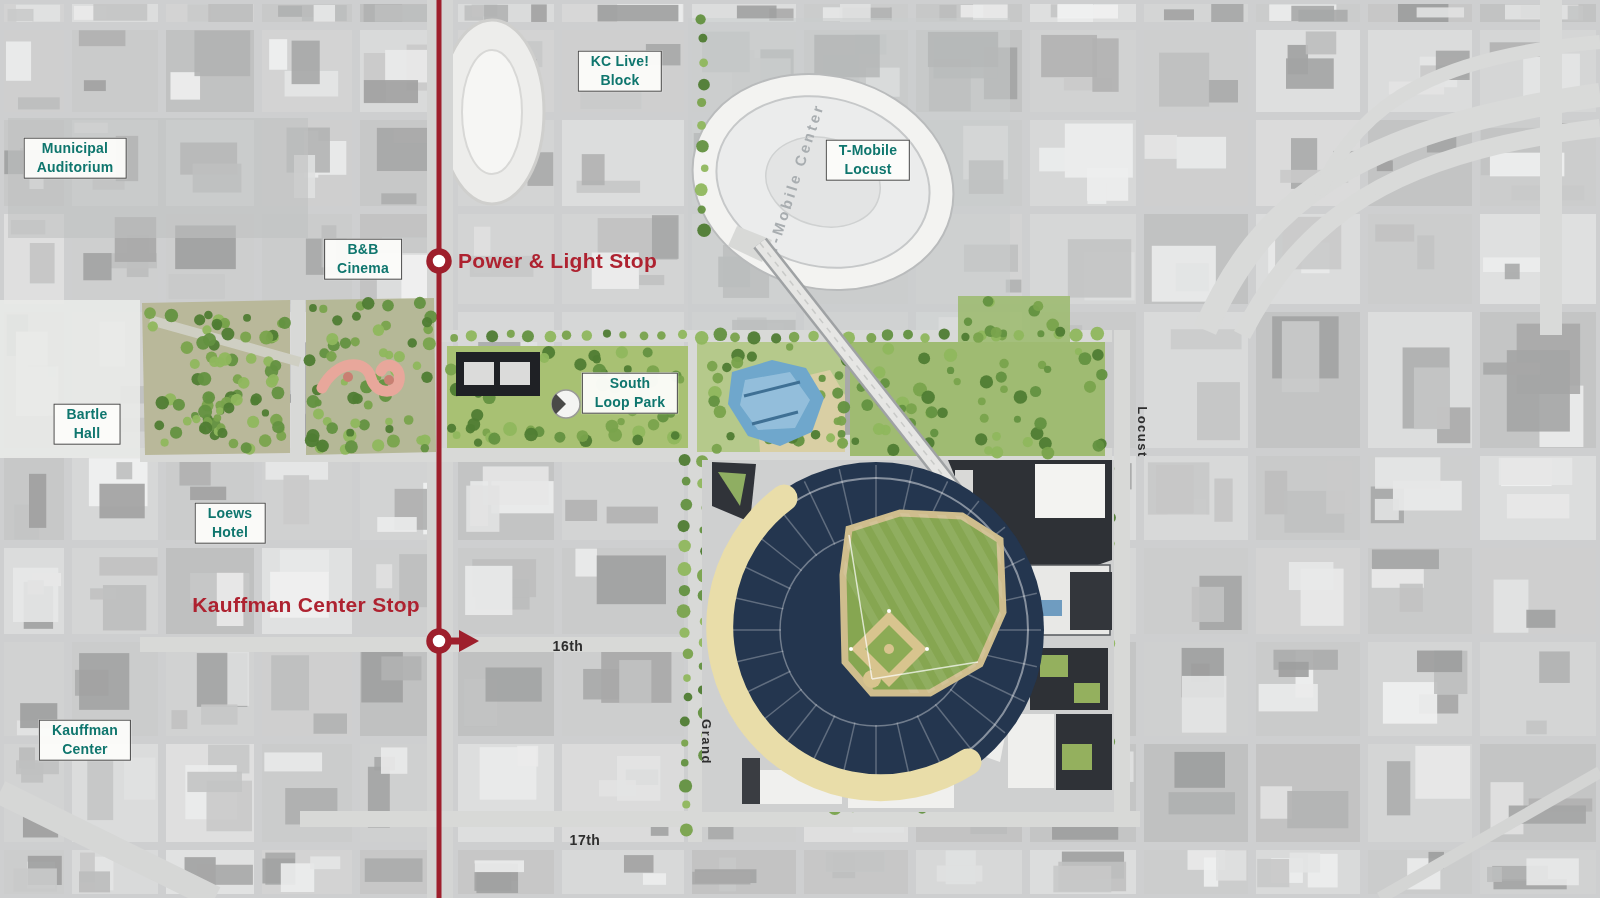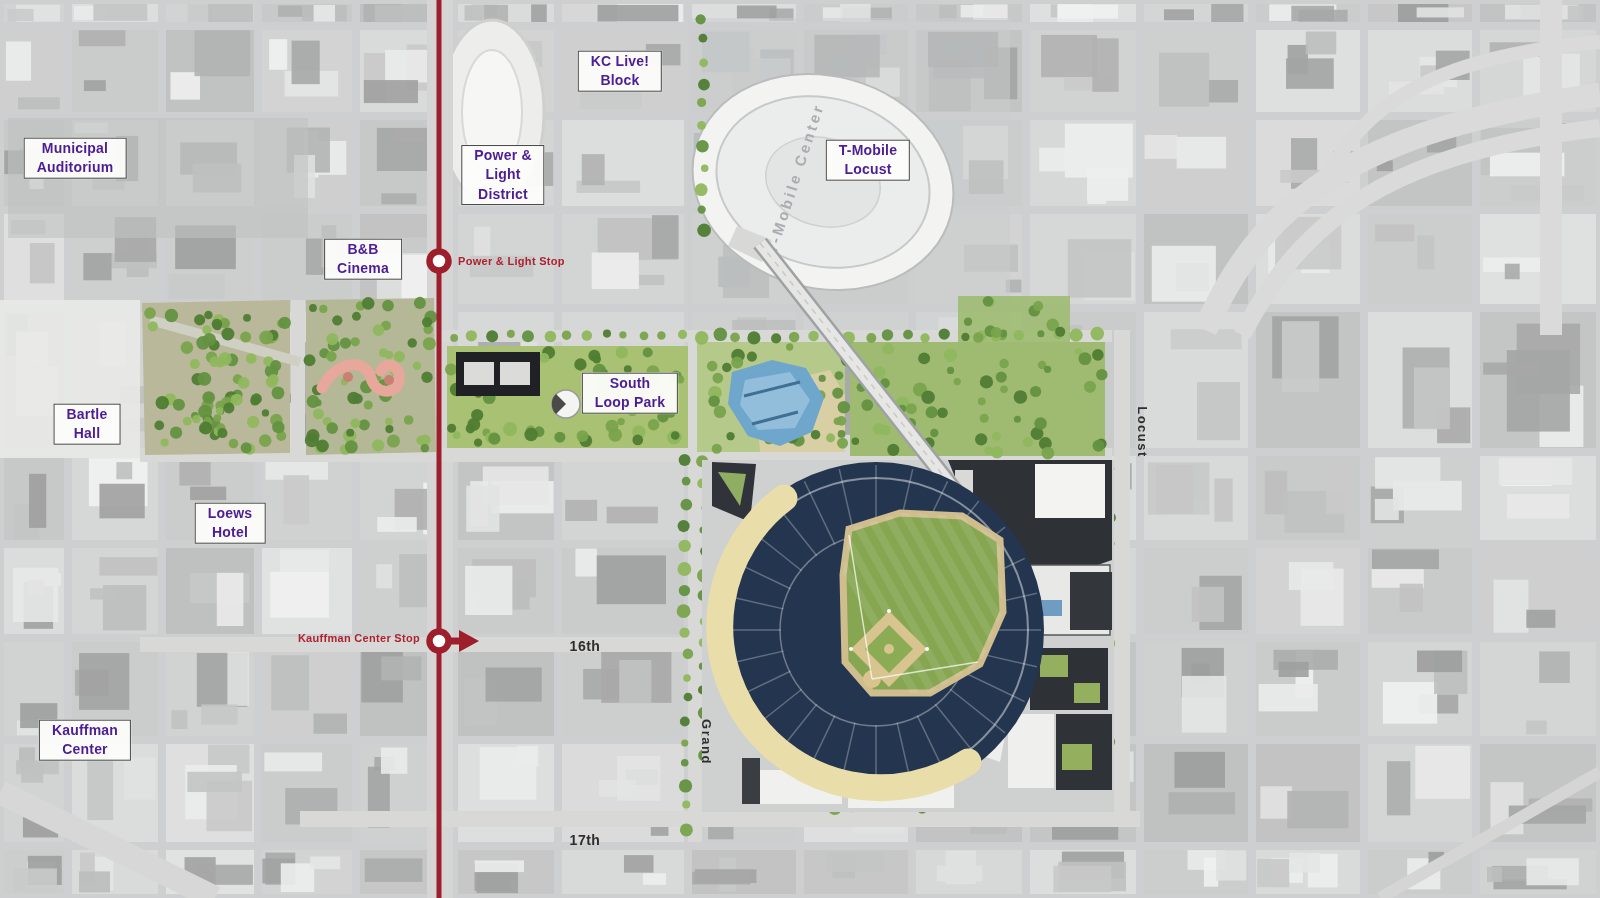--- a/index.html
+++ b/index.html
@@ -8,7 +8,7 @@
   #mapsvg{position:absolute;left:0;top:0;}
   .maplabel{position:absolute;transform:translate(-50%,-50%);
     background:rgba(252,252,250,.96);border:1.6px solid #474747;
-    color:#4c1d95;font-weight:bold;font-size:14px;line-height:1.38;
+    color:#0f766e;font-weight:bold;font-size:14px;line-height:1.38;
     text-align:center;padding:0 12px;white-space:pre-line;
     letter-spacing:.2px;box-shadow:0 0 0 .5px rgba(255,255,255,.5);}
   .stoplabel{position:absolute;color:var(--stop-label-red,#b02331);

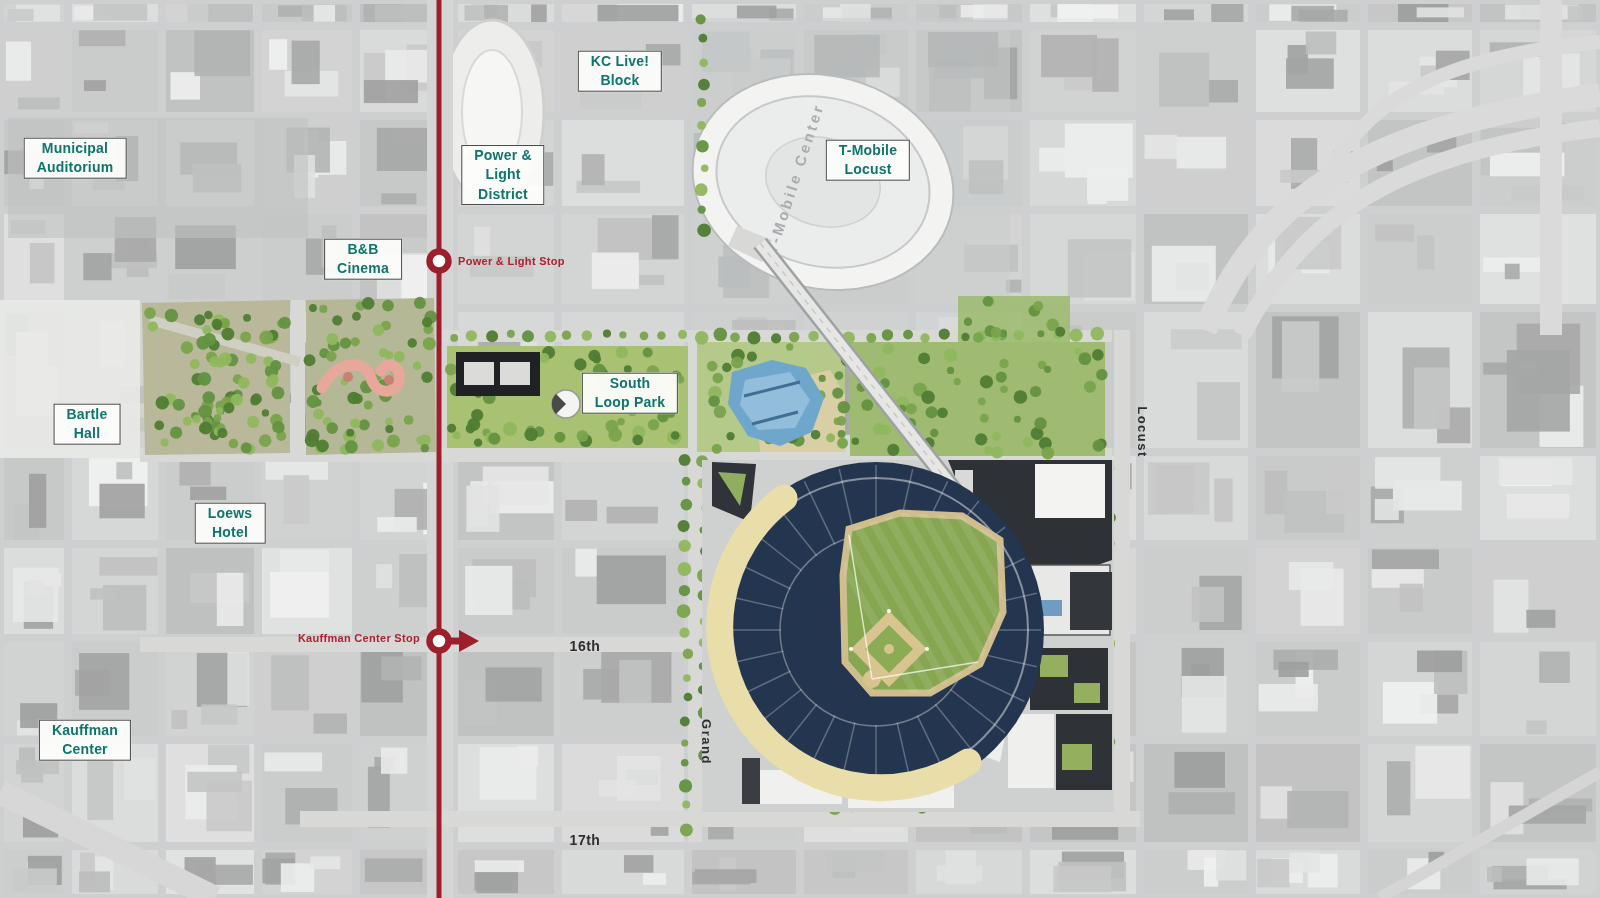--- a/index.html
+++ b/index.html
@@ -1199,9 +1199,6 @@
 Auditorium</div>
   <div class="maplabel" style="left:620px;top:71px">KC Live!
 Block</div>
-  <div class="maplabel" style="left:503px;top:175px">Power &amp;
-Light
-District</div>
   <div class="maplabel" style="left:868px;top:160px">T-Mobile
 Locust</div>
   <div class="maplabel" style="left:363px;top:259px">B&amp;B

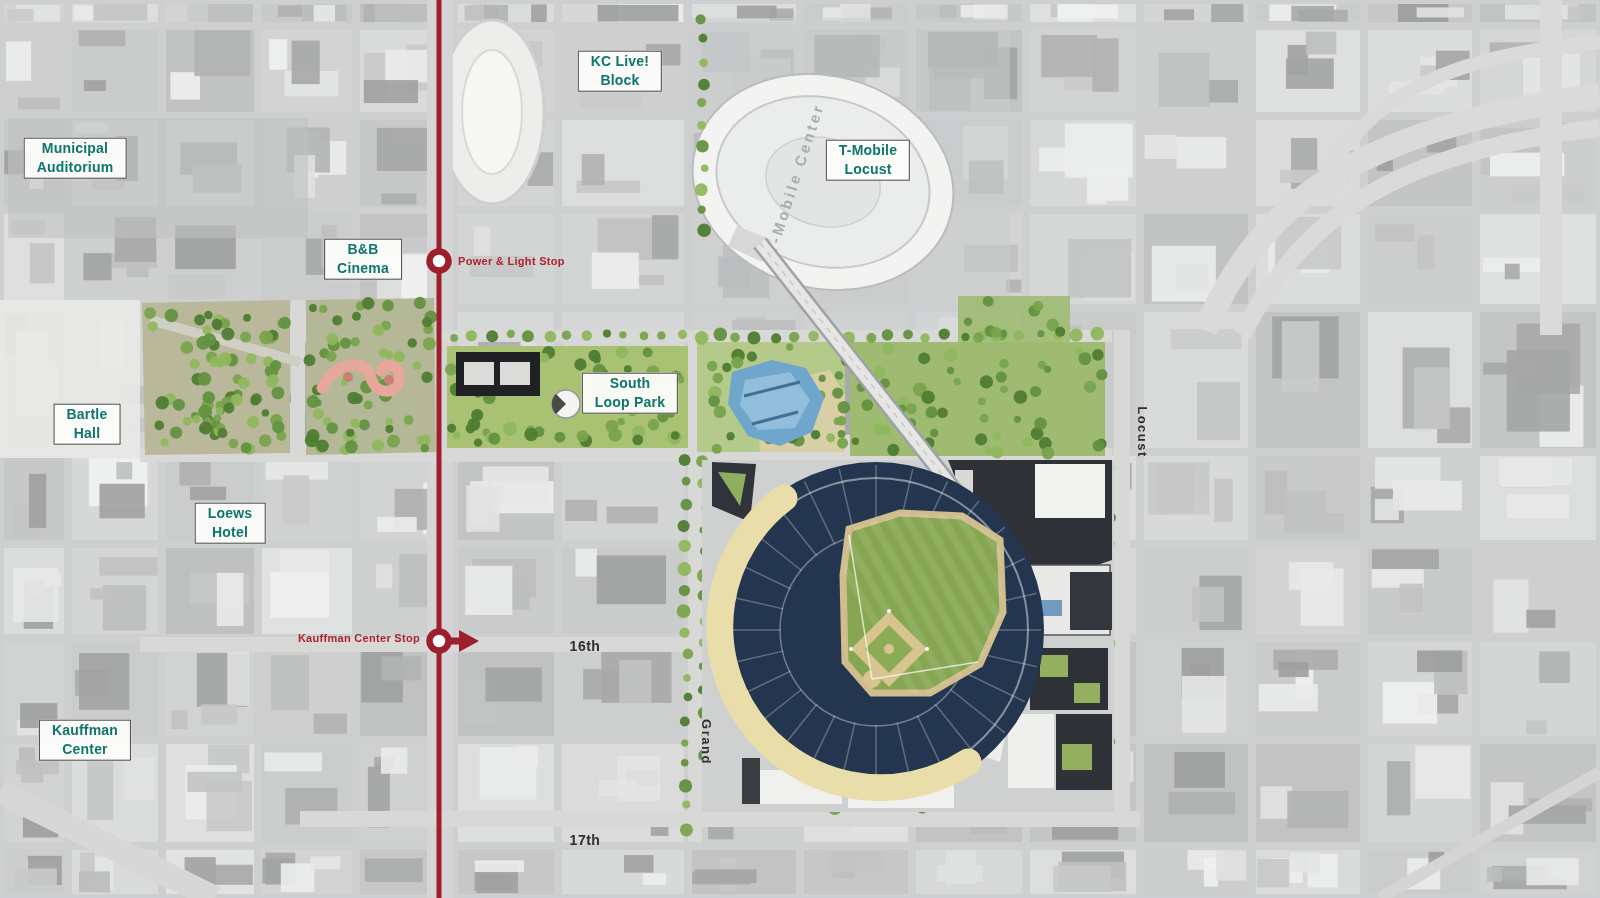--- a/index.html
+++ b/index.html
@@ -12,7 +12,7 @@
     text-align:center;padding:0 12px;white-space:pre-line;
     letter-spacing:.2px;box-shadow:0 0 0 .5px rgba(255,255,255,.5);}
   .stoplabel{position:absolute;color:var(--stop-label-red,#b02331);
-    font-weight:bold;font-size:11px;white-space:nowrap;letter-spacing:.3px;}
+    font-weight:bold;font-size:21px;white-space:nowrap;letter-spacing:.3px;}
   .streetlabel{position:absolute;transform:translate(-50%,-50%);
     color:#2e2e2e;font-weight:bold;font-size:14px;letter-spacing:.5px;white-space:nowrap;}
   .streetlabel.vert{transform:translate(-50%,-50%) rotate(90deg);font-size:13px;letter-spacing:1.5px;}

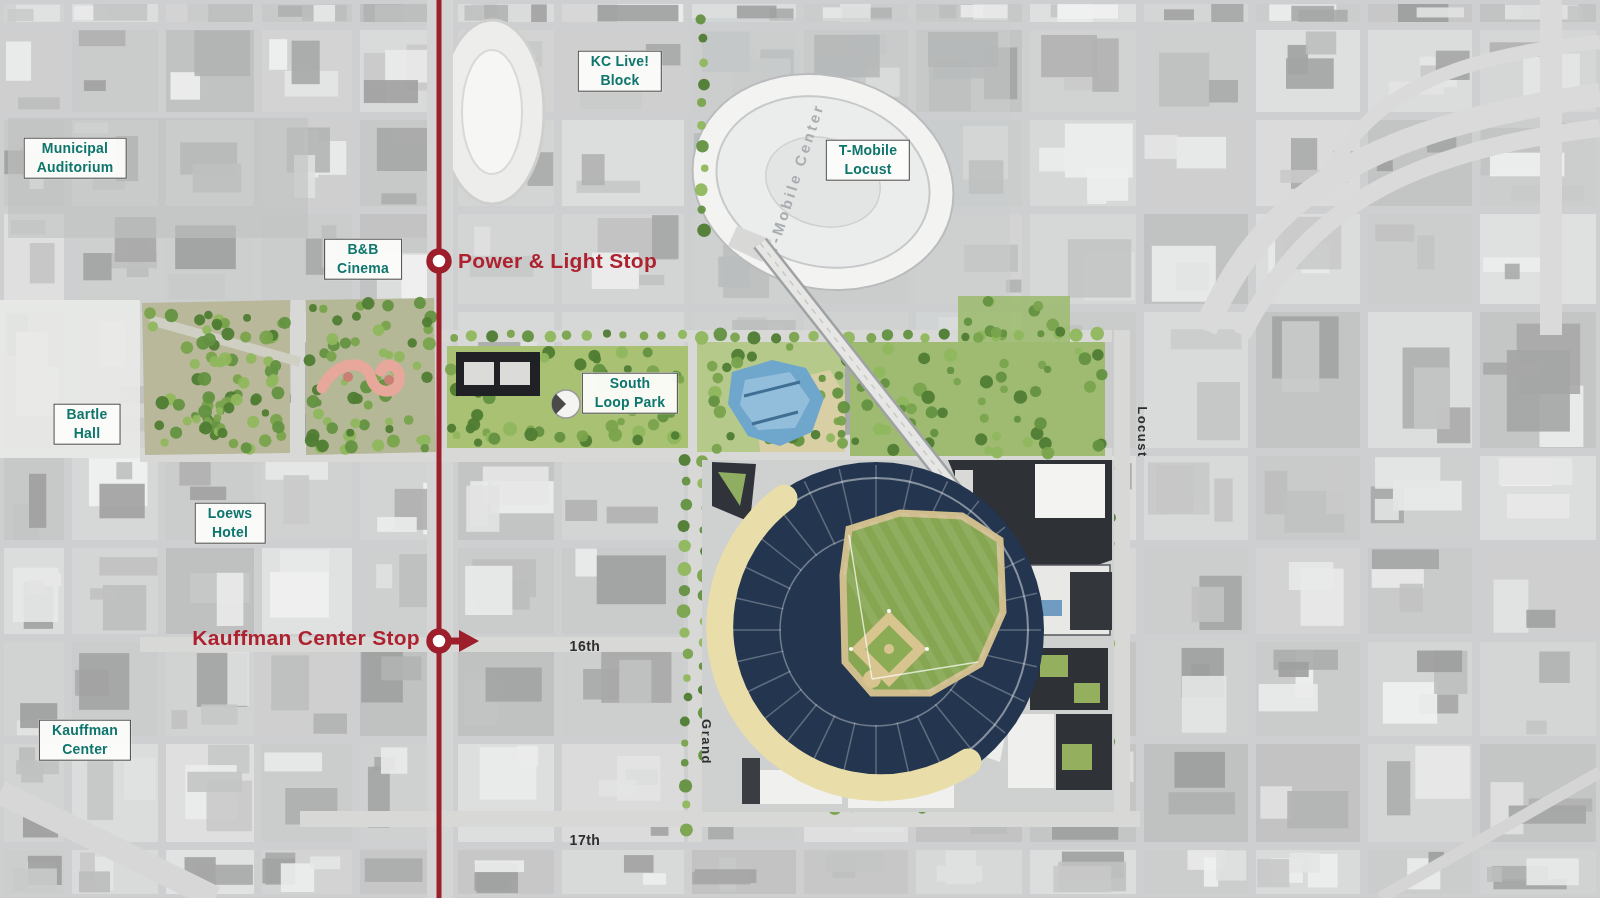--- a/index.html
+++ b/index.html
@@ -1213,7 +1213,7 @@
 Center</div>
 
   <div class="stoplabel" style="left:458px;top:261px;transform:translate(0,-50%)">Power &amp; Light Stop</div>
-  <div class="stoplabel" style="left:420px;top:638px;transform:translate(-100%,-50%)">Kauffman Center Stop</div>
+  <div class="stoplabel" style="left:420px;top:605px;transform:translate(-100%,-50%)">Kauffman Center Stop</div>
 
   <div class="streetlabel" style="left:585px;top:646px">16th</div>
   <div class="streetlabel" style="left:585px;top:840px">17th</div>

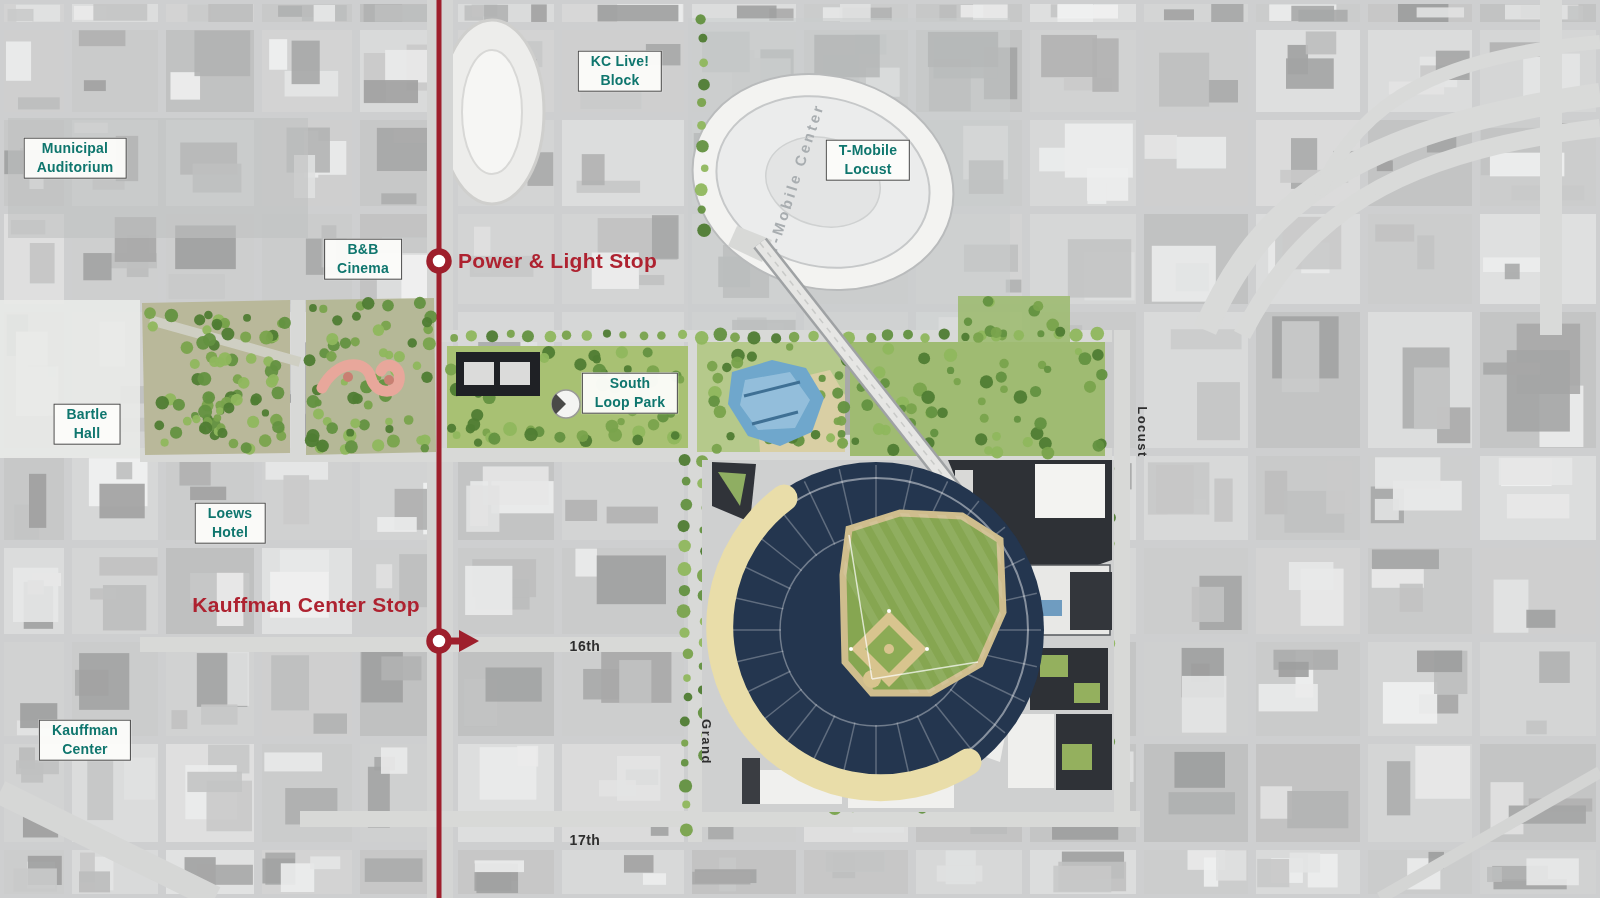--- a/index.html
+++ b/index.html
@@ -1215,7 +1215,7 @@
   <div class="stoplabel" style="left:458px;top:261px;transform:translate(0,-50%)">Power &amp; Light Stop</div>
   <div class="stoplabel" style="left:420px;top:605px;transform:translate(-100%,-50%)">Kauffman Center Stop</div>
 
-  <div class="streetlabel" style="left:585px;top:646px">16th</div>
+  <div class="streetlabel" style="left:568px;top:646px">16th</div>
   <div class="streetlabel" style="left:585px;top:840px">17th</div>
   <div class="streetlabel vert" style="left:706px;top:742px">Grand</div>
   <div class="streetlabel vert" style="left:1142px;top:432px">Locust</div>

